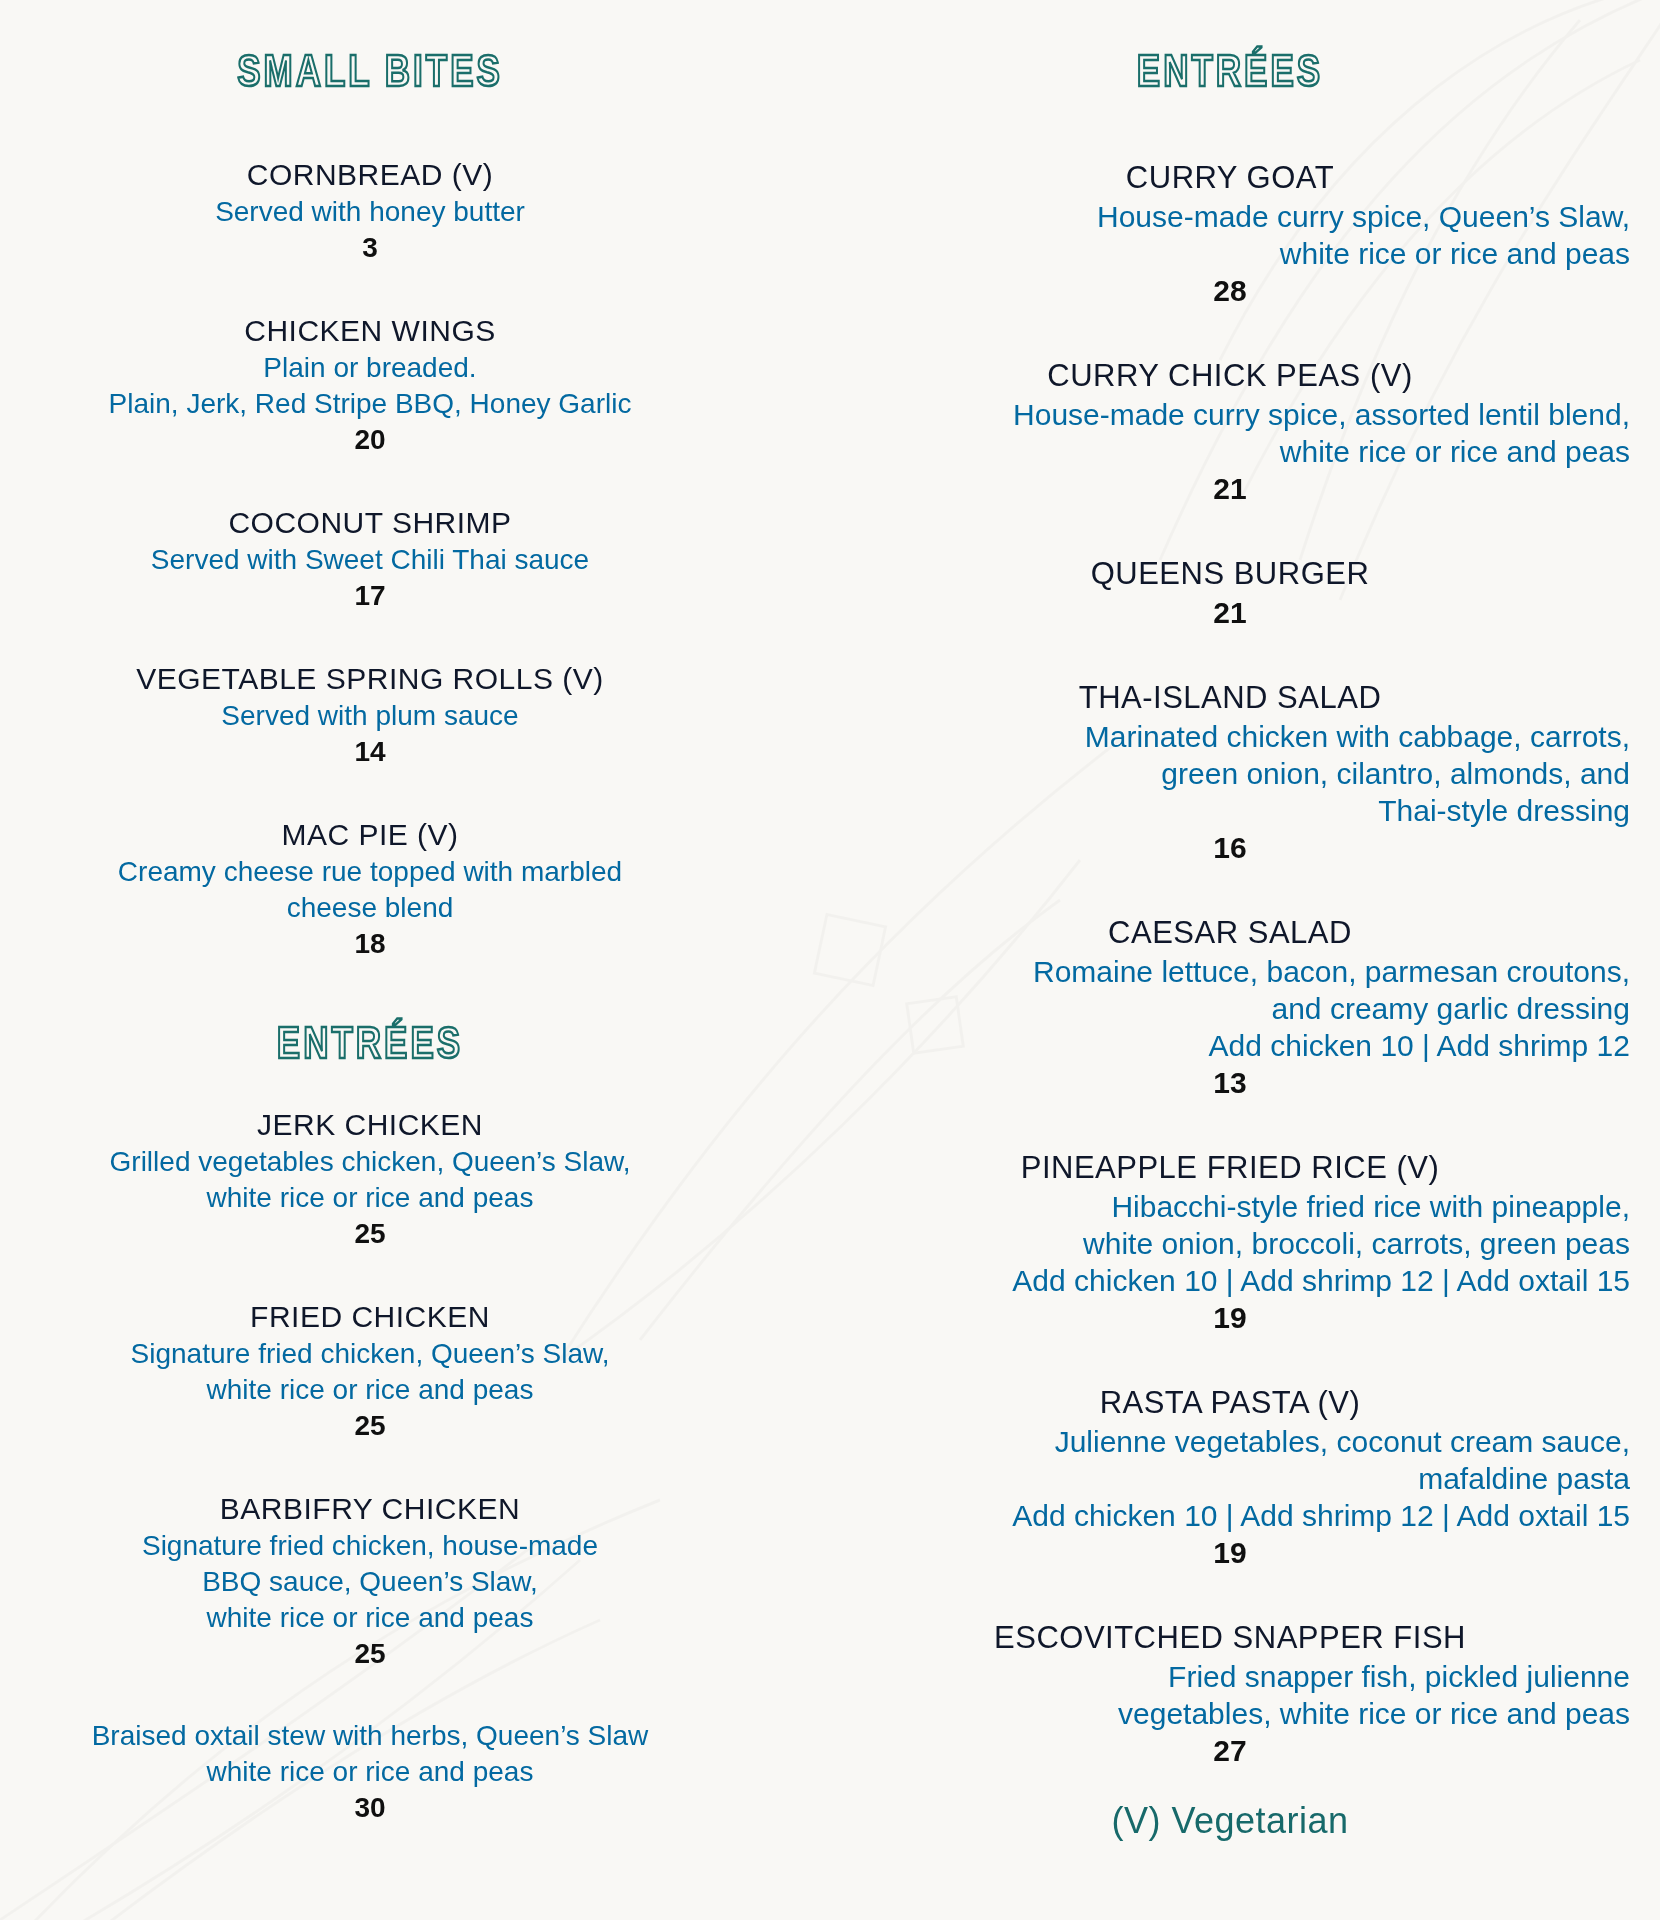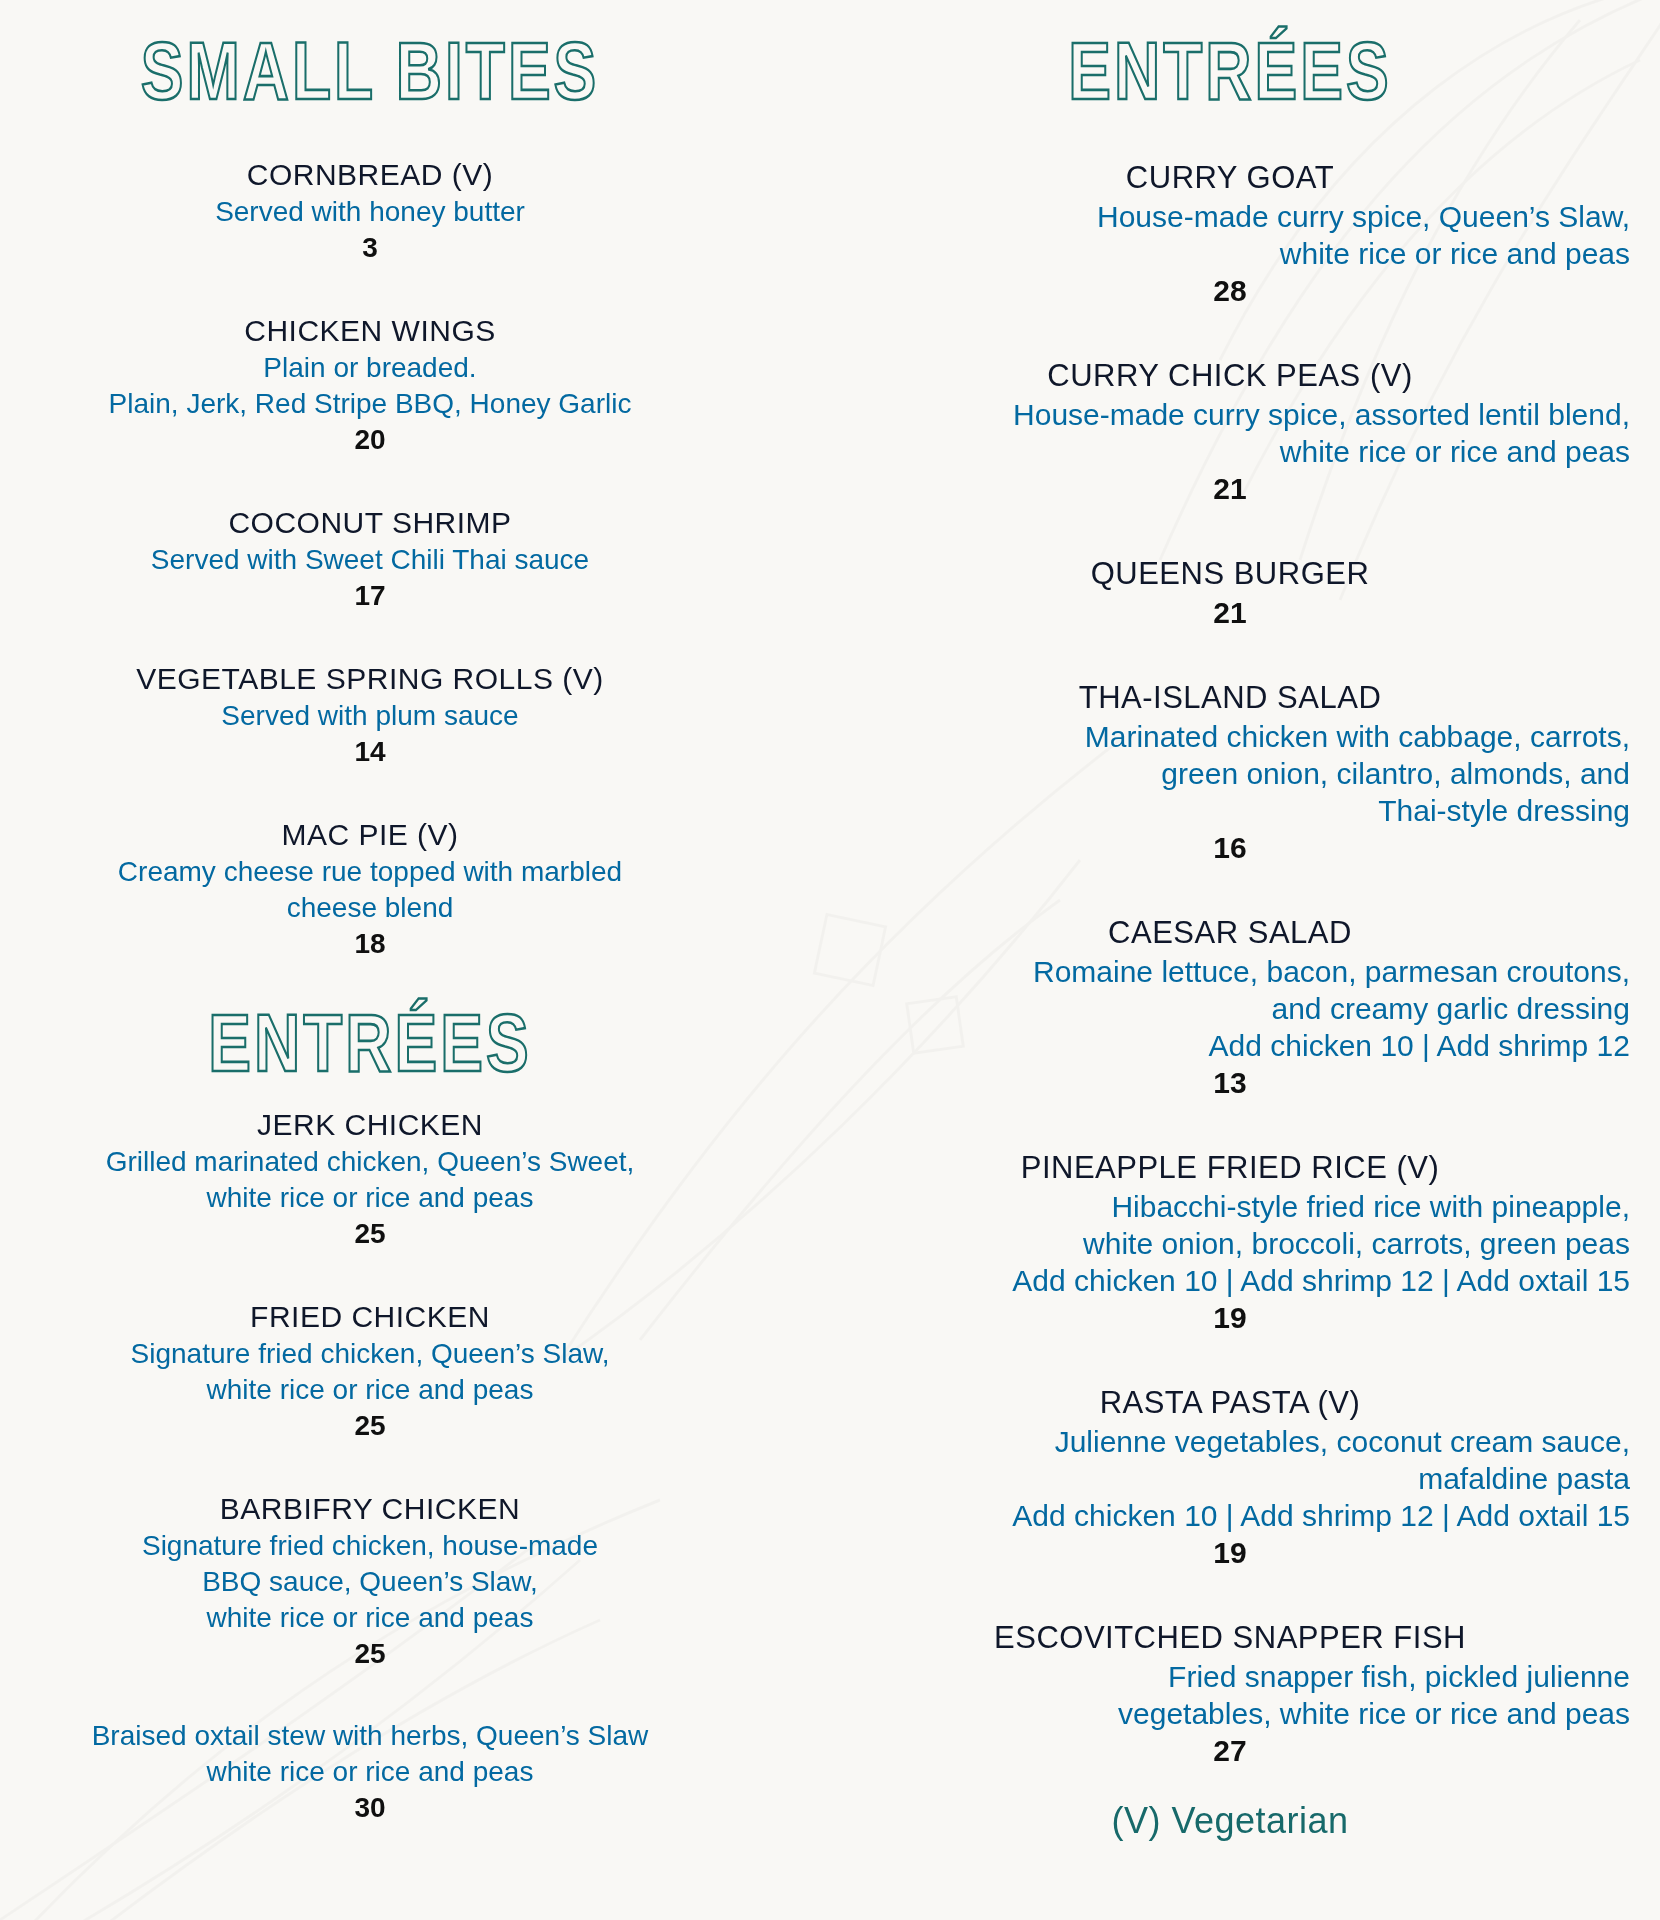--- a/index.html
+++ b/index.html
@@ -26,7 +26,7 @@
     line-height:74px;
     text-align:center;
     letter-spacing:3px;
-    font-size:64px;
+    font-size:35px;
     font-weight:700;
   }
   .deco-inner {

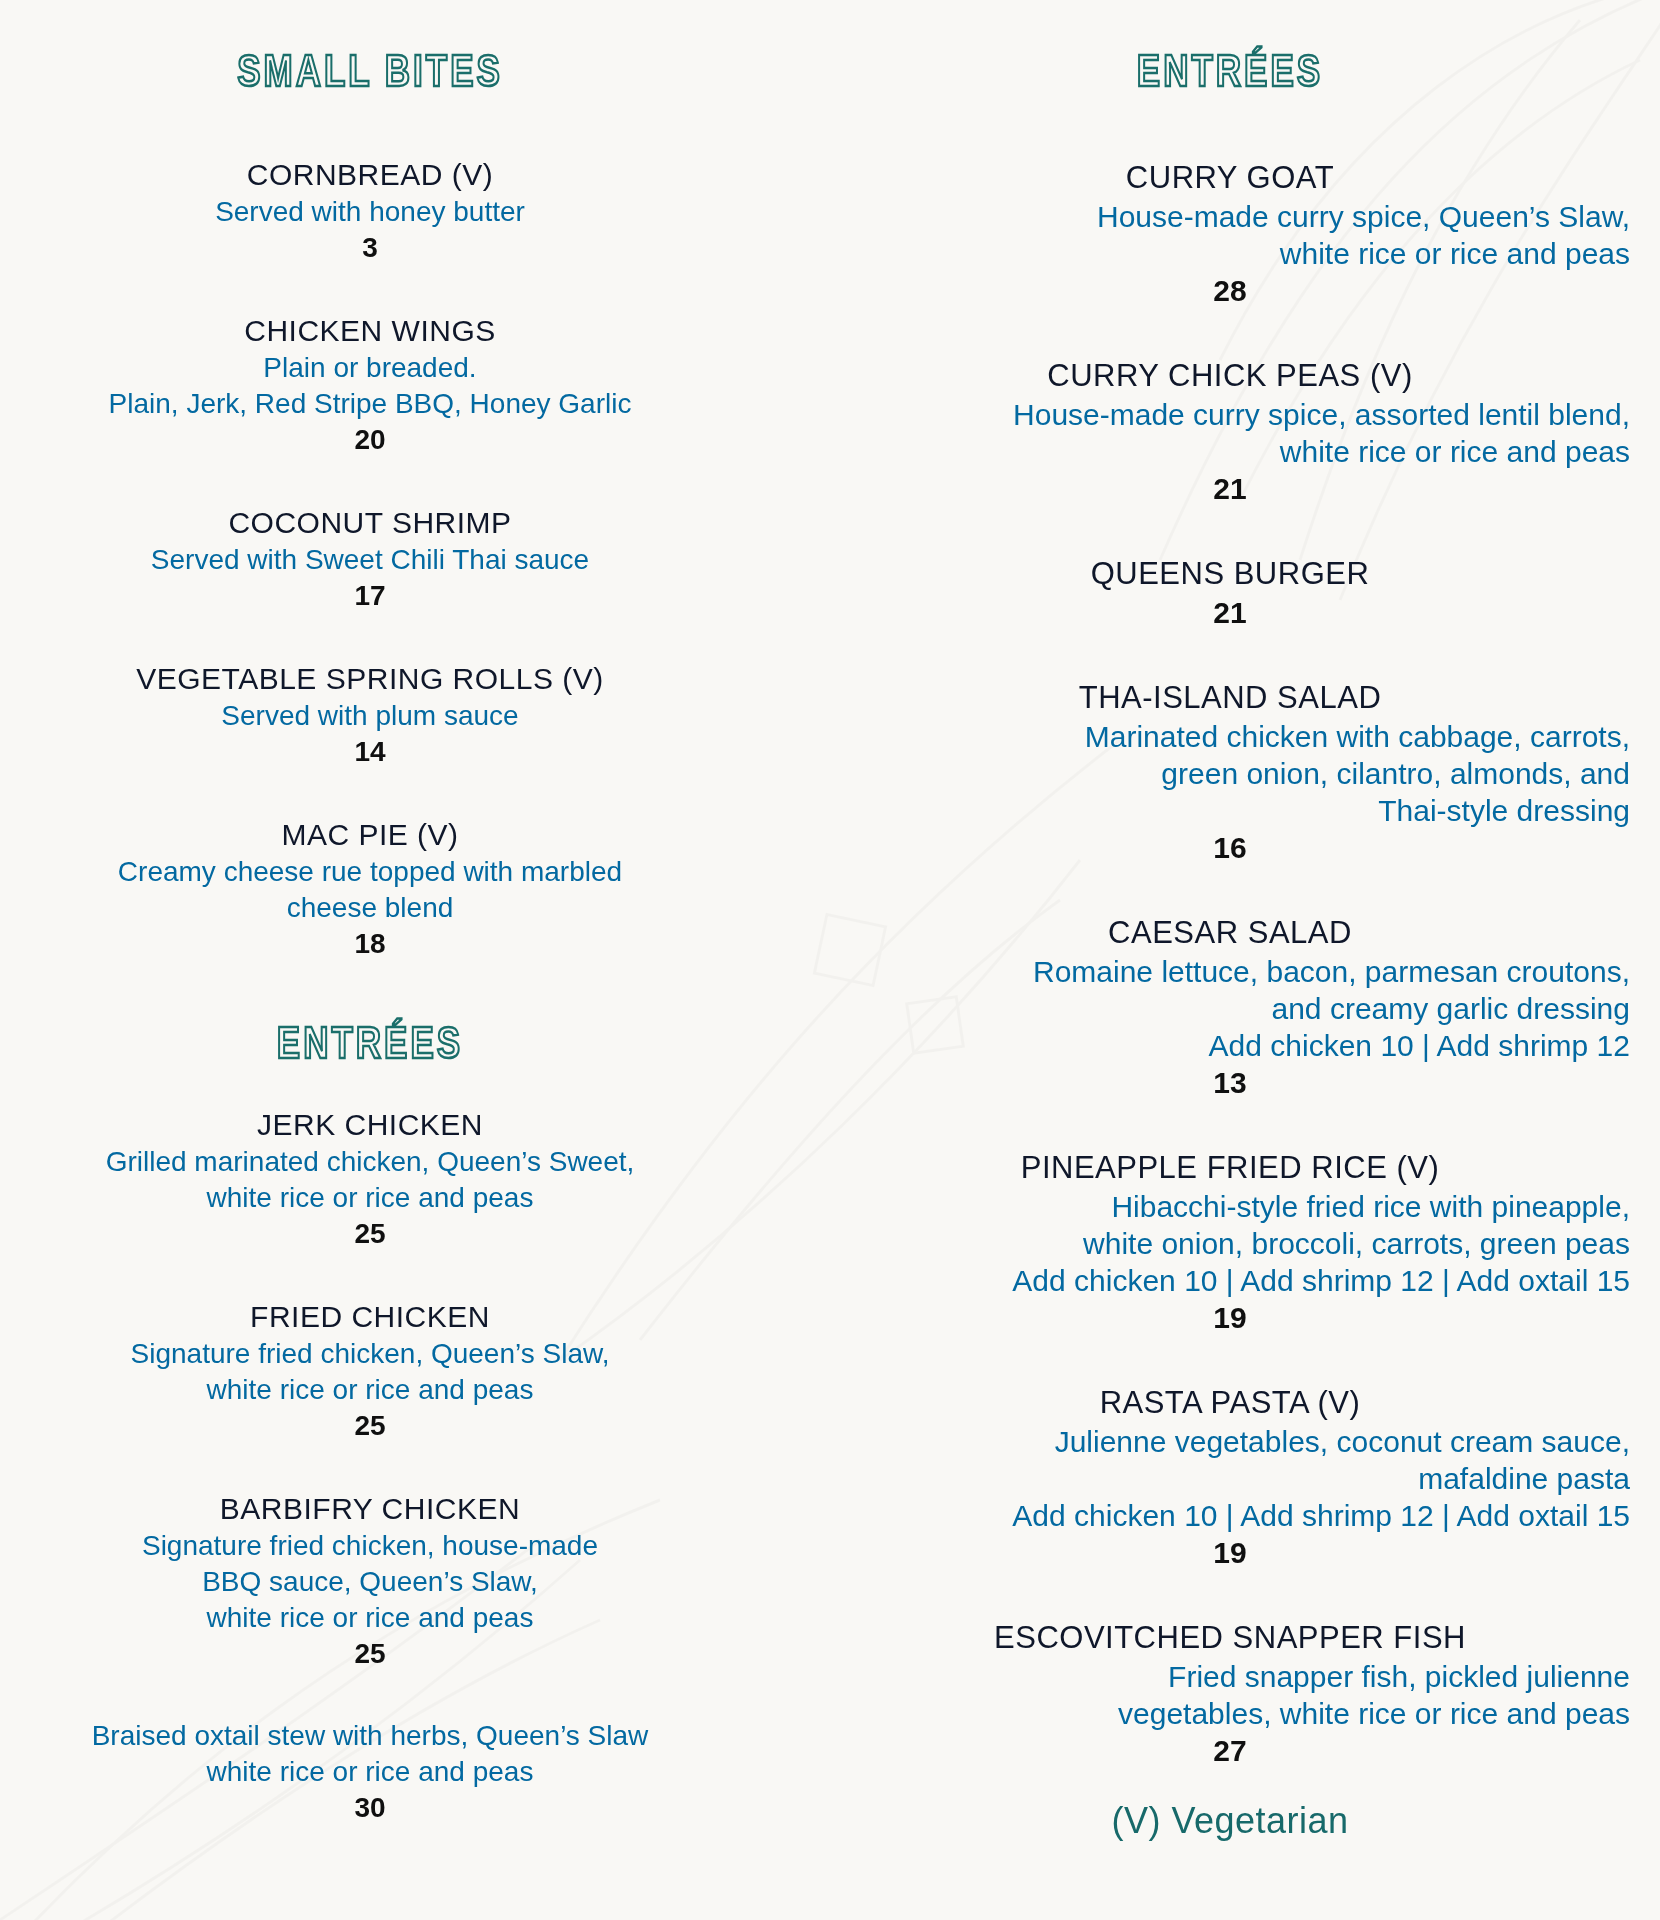--- a/index.html
+++ b/index.html
@@ -134,7 +134,7 @@
 
     <div class="menu-item">
       <div class="item-name">JERK CHICKEN</div>
-      <div class="item-desc">Grilled marinated chicken, Queen’s Sweet,
+      <div class="item-desc">Grilled vegetables chicken, Queen’s Slaw,
 white rice or rice and peas</div>
       <div class="item-price">25</div>
     </div>

